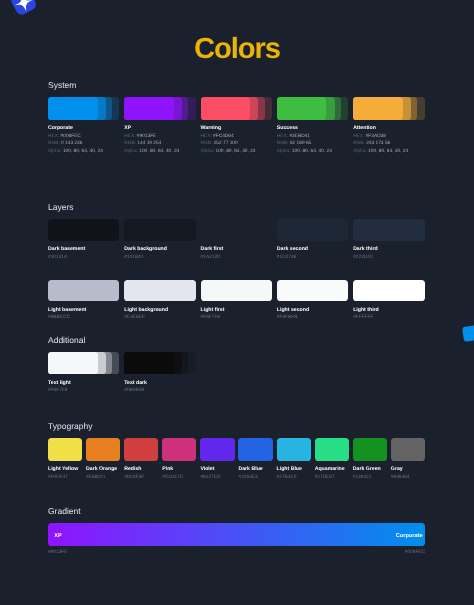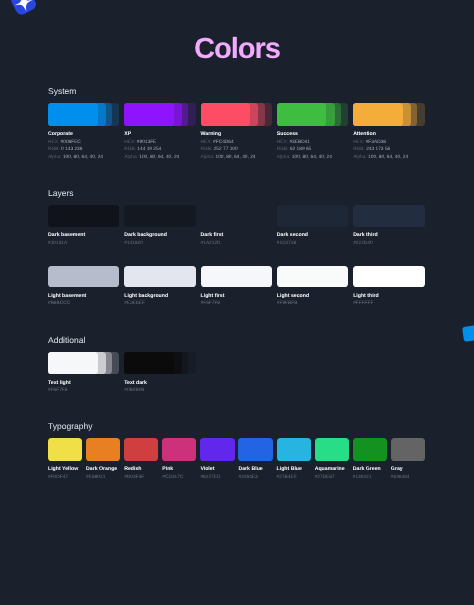--- a/index.html
+++ b/index.html
@@ -8,7 +8,7 @@
 
   .logo{position:absolute;left:0px;top:-21px;width:48px;height:40px;}
 
-  .title{position:absolute;left:0;top:35.4px;width:474px;text-align:center;font-size:29.2px;line-height:29px;font-weight:700;color:#f0abfc;letter-spacing:-1.1px;}
+  .title{position:absolute;left:0;top:35.4px;width:474px;text-align:center;font-size:29.2px;line-height:29px;font-weight:700;color:#eab308;letter-spacing:-1.1px;}
 
   .section{position:absolute;left:48px;width:377px;}
   .section{position:absolute;left:48px;width:377px;}

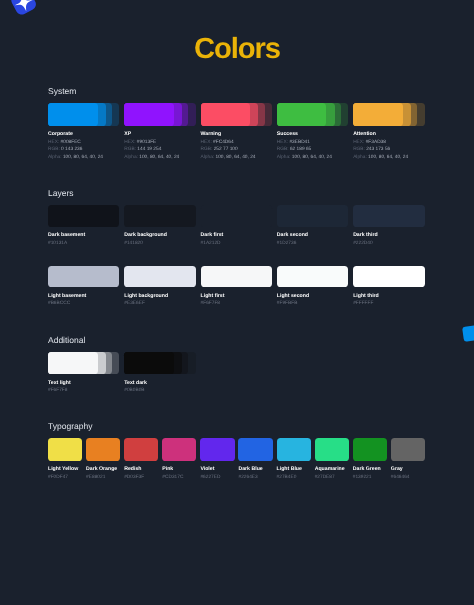--- a/index.html
+++ b/index.html
@@ -57,7 +57,7 @@
 
   <div class="title">Colors</div>
 
-  <div class="section" id="sec-system" style="top:103px">
+  <div class="section" id="sec-system" style="top:97px">
     <div class="section-label">System</div>
     <div class="row" id="system-row">
         <div class="col">

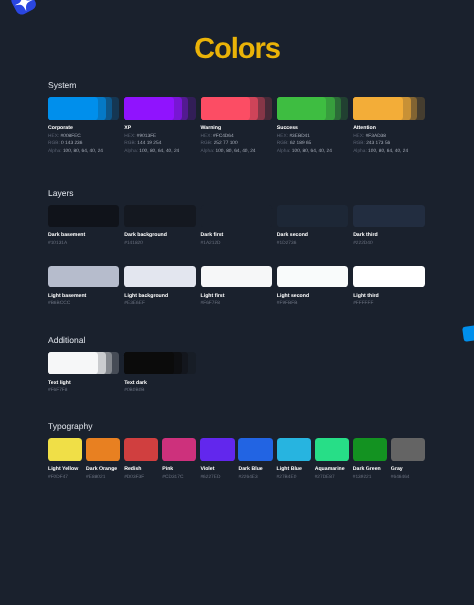--- a/index.html
+++ b/index.html
@@ -133,7 +133,7 @@
       </div>
   </div>
 
-  <div class="section" id="sec-layers" style="top:205px">
+  <div class="section" id="sec-layers" style="top:219px">
     <div class="section-label">Layers</div>
     <div class="lrow" id="layers-dark-row">
         <div class="col">

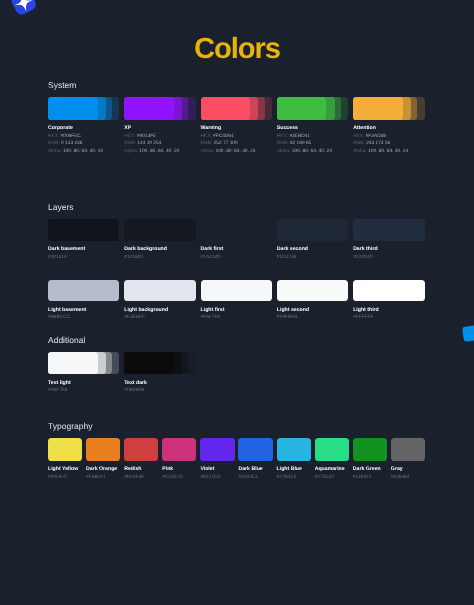--- a/index.html
+++ b/index.html
@@ -317,6 +317,17 @@
       </div>
   </div>
 
+  <div class="section" id="sec-grad" style="top:522.8px">
+    <div class="section-label">Gradient</div>
+    <div class="grad">
+      <div class="g1">XP</div>
+      <div class="g2">Corporate</div>
+    </div>
+    <div class="gfoot">
+      <span>#9013FE</span>
+      <span>#008FEC</span>
+    </div>
+  </div>
 
   <div class="blob-r"></div>
 </div>

